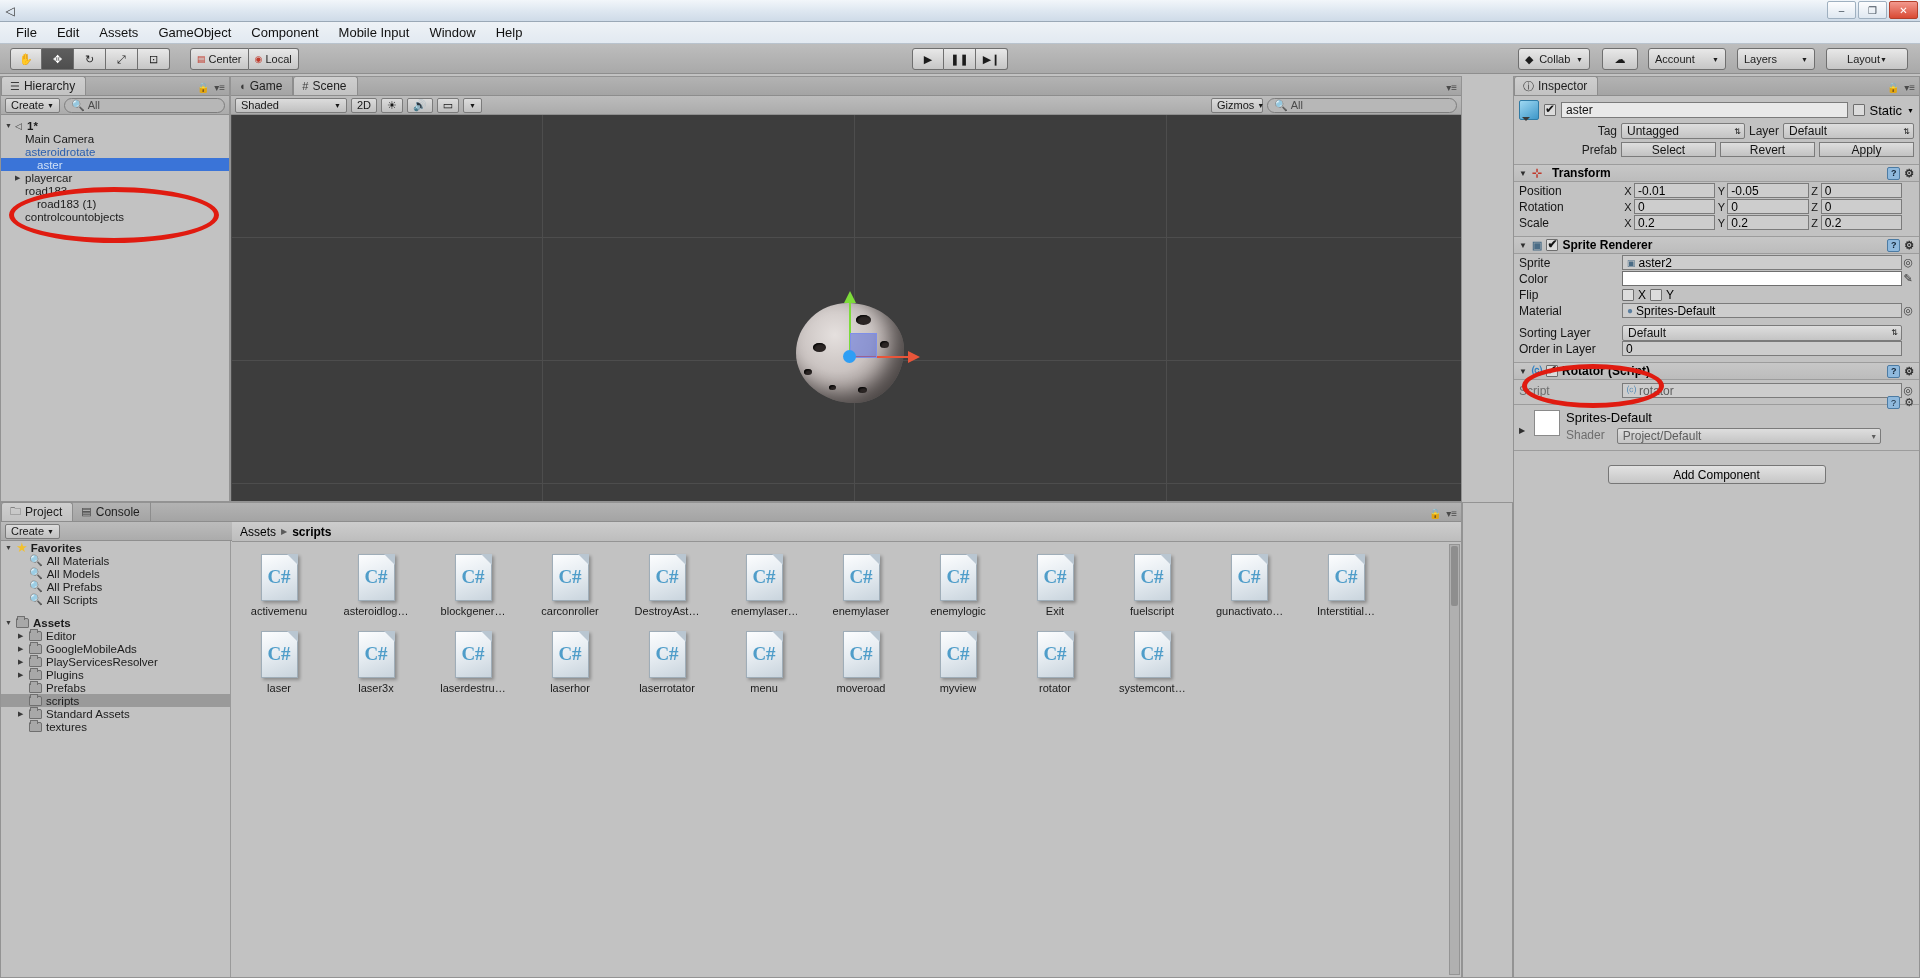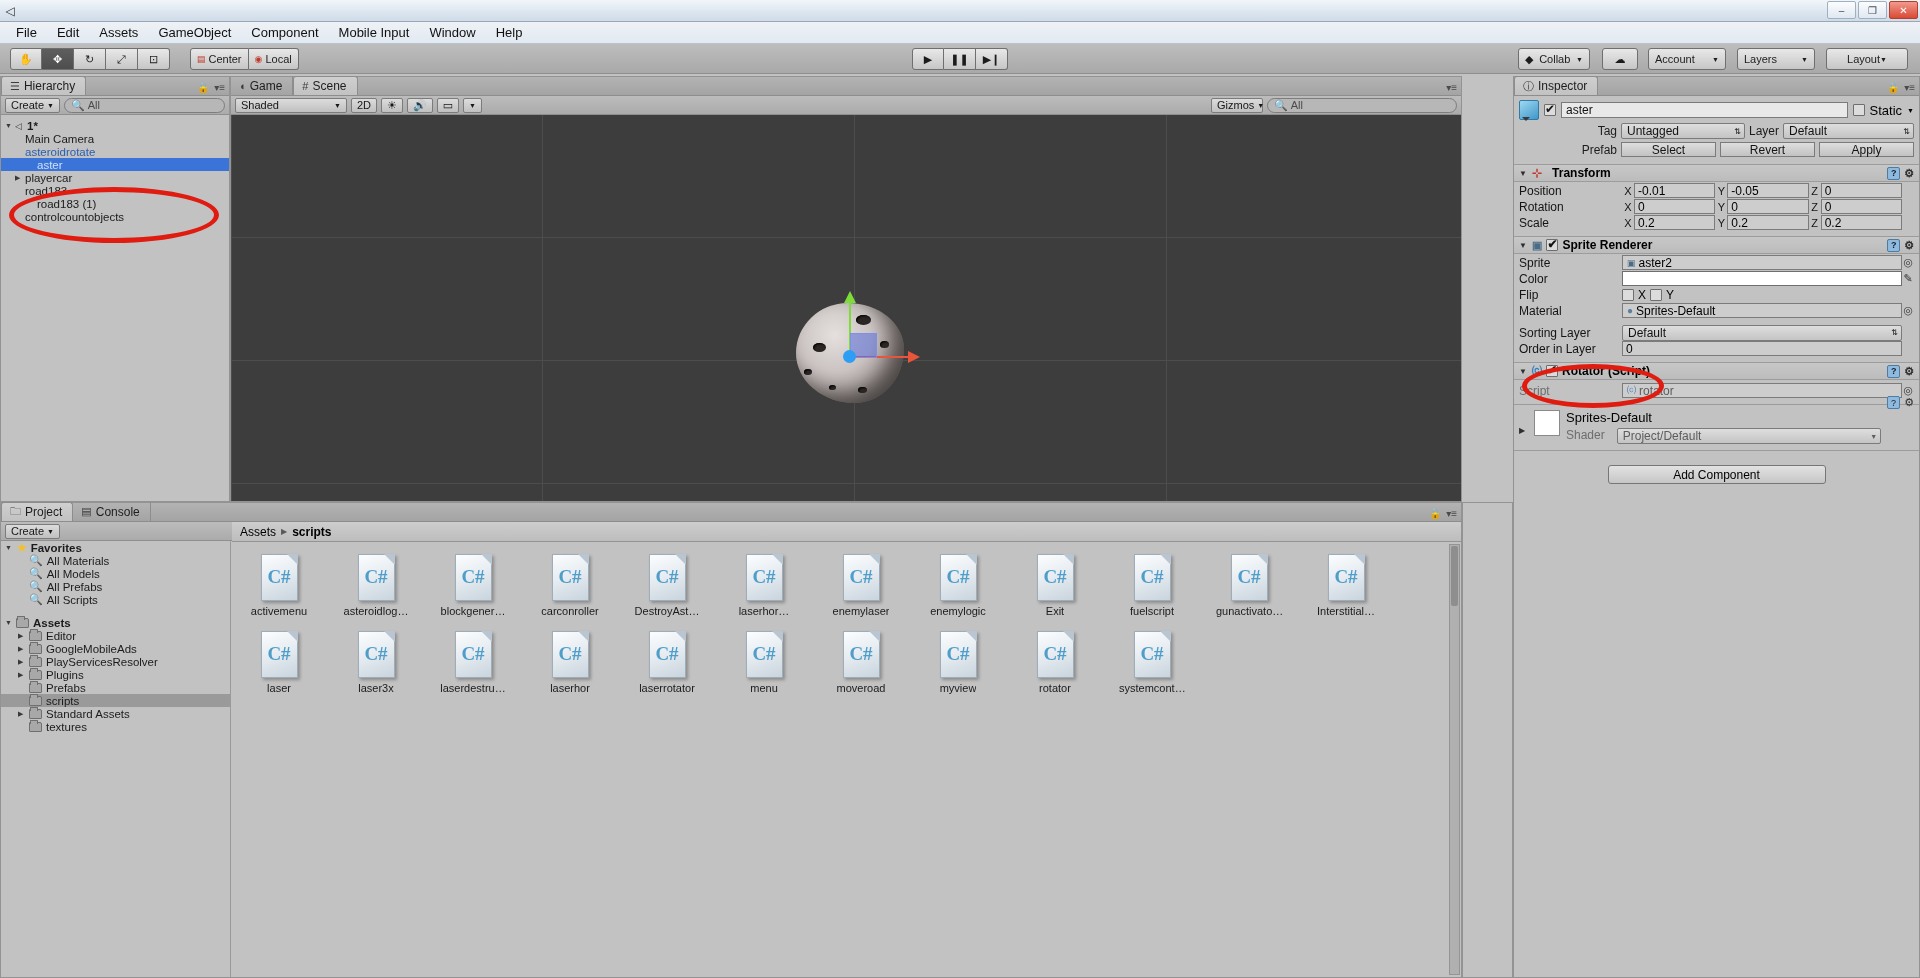--- a/index.html
+++ b/index.html
@@ -761,7 +761,7 @@
             <div class="cs-icon">
               <div class="glyph">C#</div>
             </div>
-            <div class="nm">laserhor…</div>
+            <div class="nm">enemylaser…</div>
           </div>
           <div class="asset" style="margin-right: 31px;">
             <div class="cs-icon">

